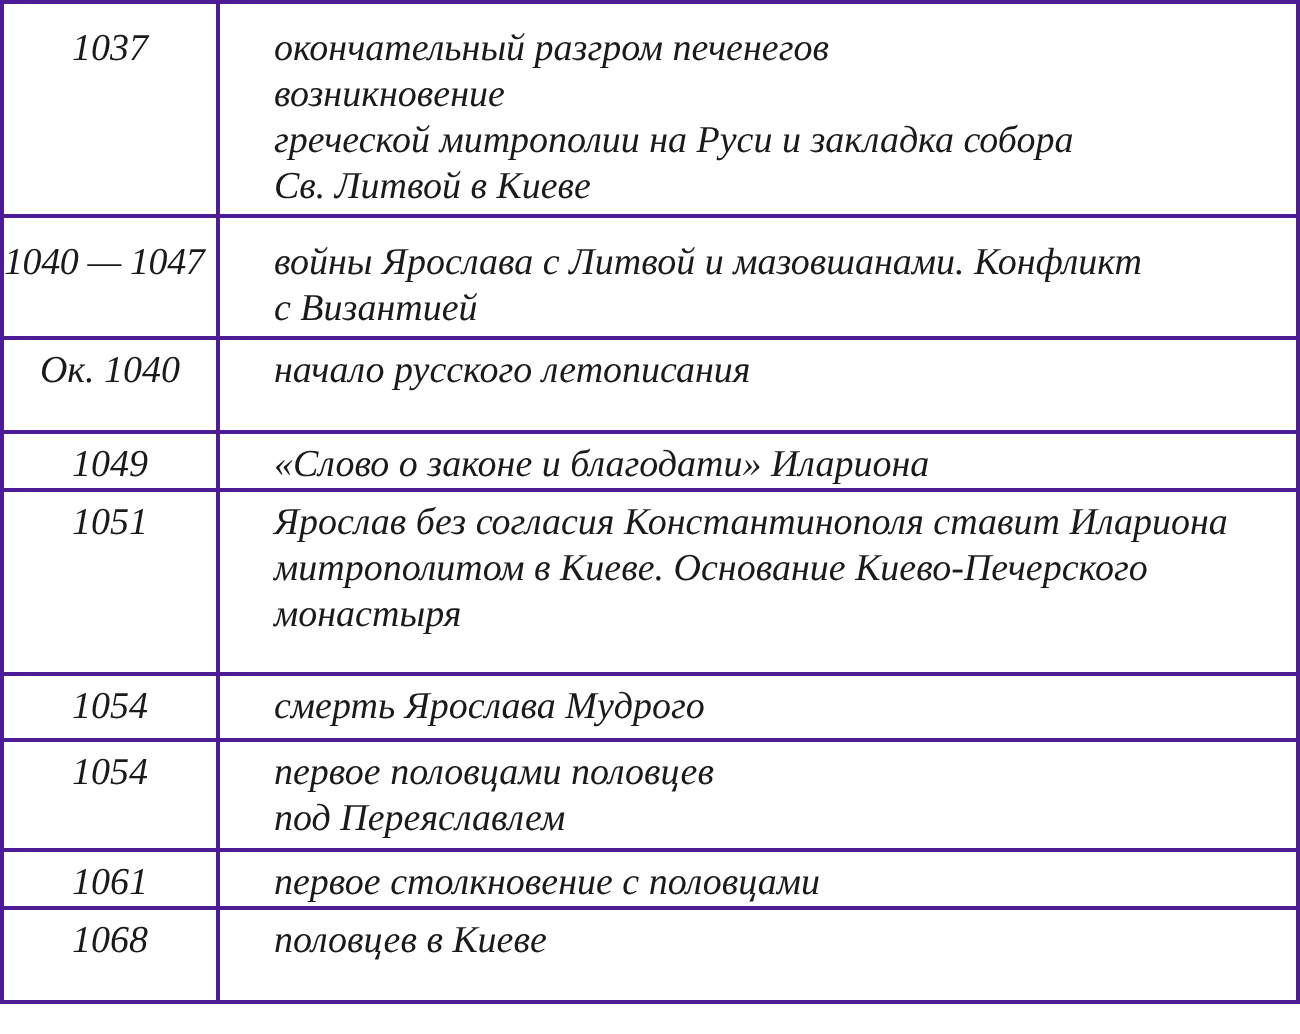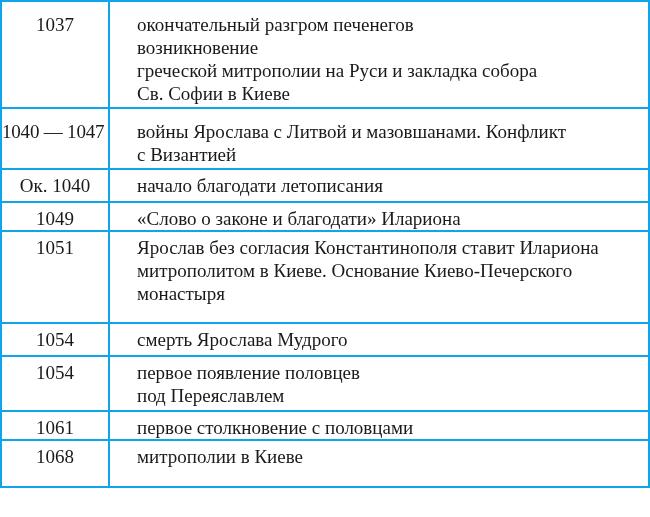--- a/index.html
+++ b/index.html
@@ -24,12 +24,13 @@
       table-layout: fixed;
     }
     .chronology-table td {
-      border: 2px solid #0ea5e9;
+      border: 2px solid #4c1d95;
       vertical-align: top;
       font-size: 19px;
       line-height: 23px;
       padding: 0;
       box-sizing: border-box;
+      font-style: italic;
     }
     .col-date {
       width: 108px;

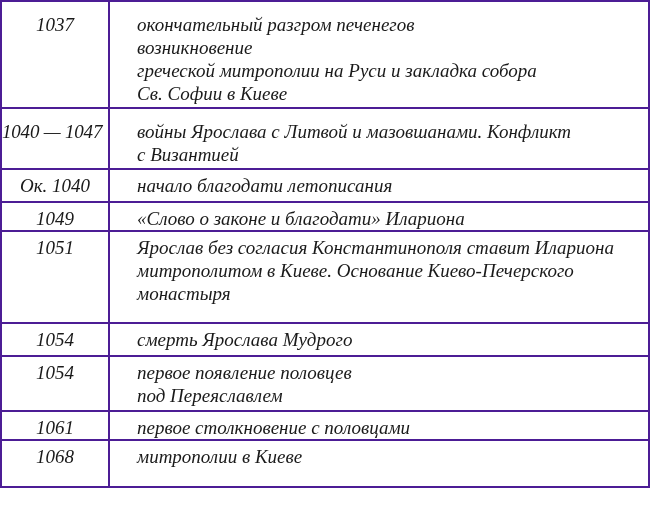--- a/index.html
+++ b/index.html
@@ -68,7 +68,7 @@
         <span class="event-line">окончательный разгром печенегов</span>
         <span class="event-line">возникновение</span>
         <span class="event-line">греческой митрополии на Руси и закладка собора</span>
-        <span class="event-line">Св. Софии в Киеве</span>
+        <span class="event-line">Св. Литвой в Киеве</span>
       </td>
     </tr>
     <tr class="r1">

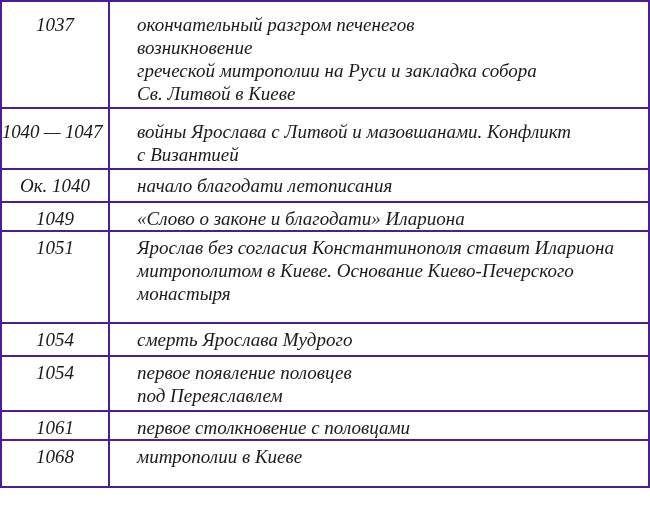--- a/index.html
+++ b/index.html
@@ -47,7 +47,7 @@
     }
     .chronology-table tr.r0 td { height: 107px; padding-top: 11px; }
     .chronology-table tr.r1 td { height: 61px;  padding-top: 11px; margin-left: 16px; }
-    .chronology-table tr.r2 td { height: 33px;  padding-top: 4px; }
+    .chronology-table tr.r2 td { height: 47px;  padding-top: 4px; }
     .chronology-table tr.r3 td { height: 23px;  padding-top: 4px; }
     .chronology-table tr.r4 td { height: 92px;  padding-top: 4px; }
     .chronology-table tr.r5 td { height: 33px;  padding-top: 4px; }

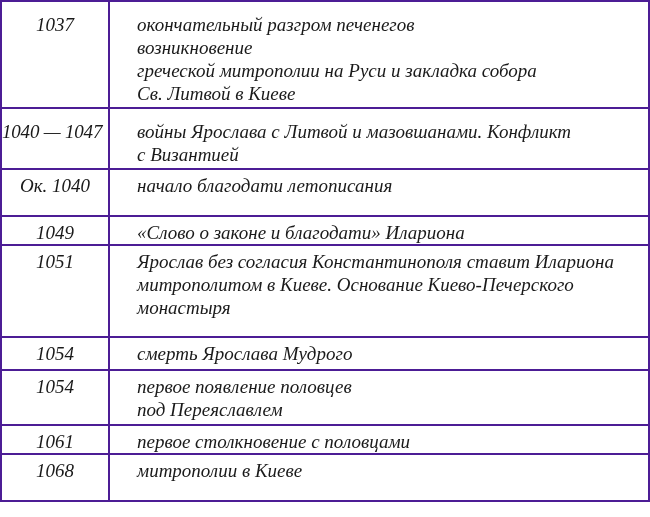--- a/index.html
+++ b/index.html
@@ -81,7 +81,7 @@
     <tr class="r2">
       <td class="col-date">Ок. 1040</td>
       <td class="col-event">
-        <span class="event-line">начало благодати летописания</span>
+        <span class="event-line">начало русского летописания</span>
       </td>
     </tr>
     <tr class="r3">

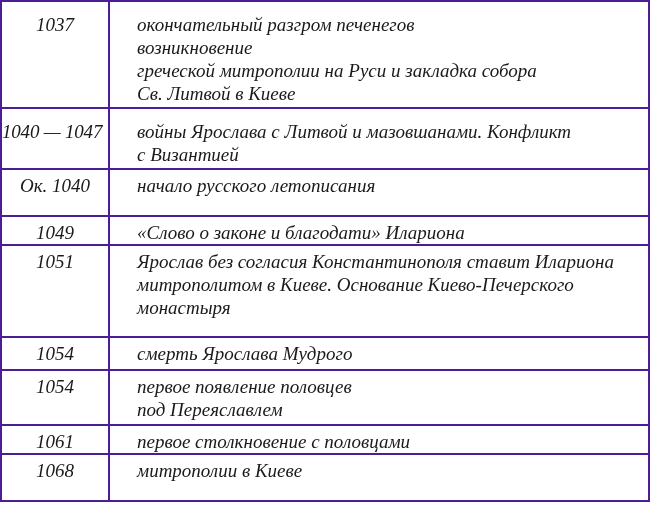--- a/index.html
+++ b/index.html
@@ -107,7 +107,7 @@
     <tr class="r6">
       <td class="col-date">1054</td>
       <td class="col-event">
-        <span class="event-line">первое появление половцев</span>
+        <span class="event-line">первое половцами половцев</span>
         <span class="event-line">под Переяславлем</span>
       </td>
     </tr>

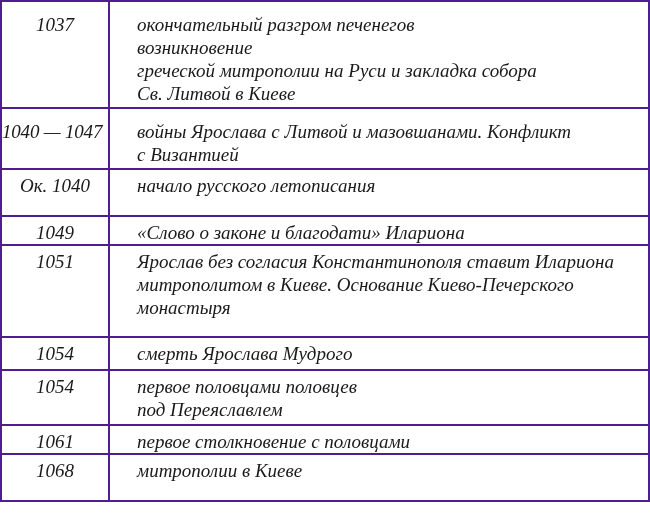--- a/index.html
+++ b/index.html
@@ -120,7 +120,7 @@
     <tr class="r9">
       <td class="col-date">1068</td>
       <td class="col-event">
-        <span class="event-line">митрополии в Киеве</span>
+        <span class="event-line">половцев в Киеве</span>
       </td>
     </tr>
   </tbody>

